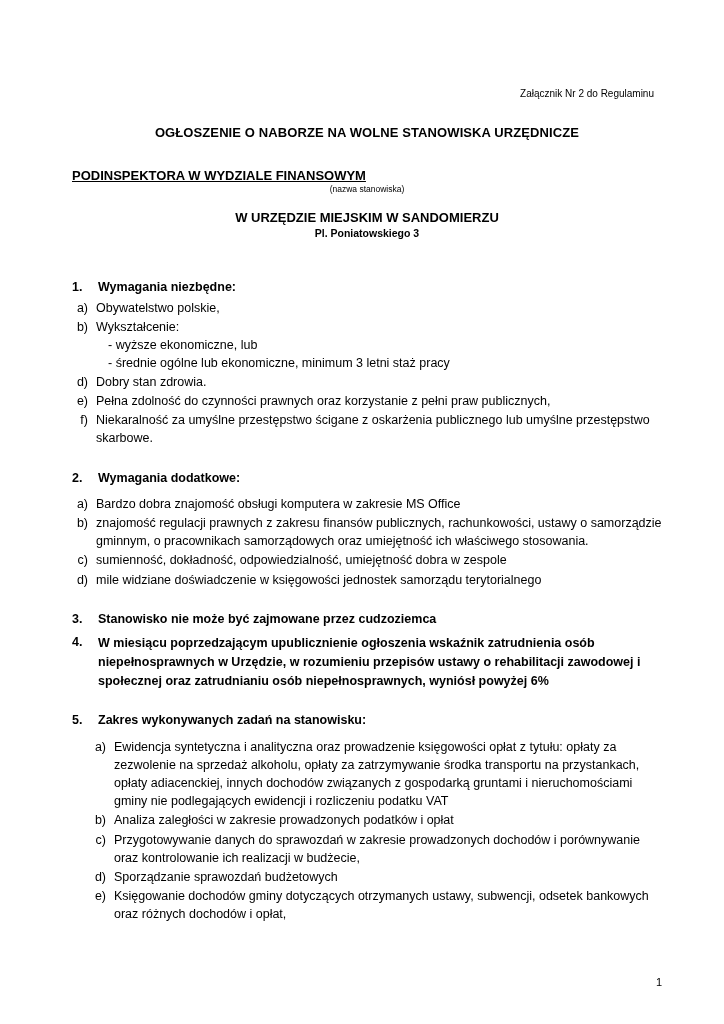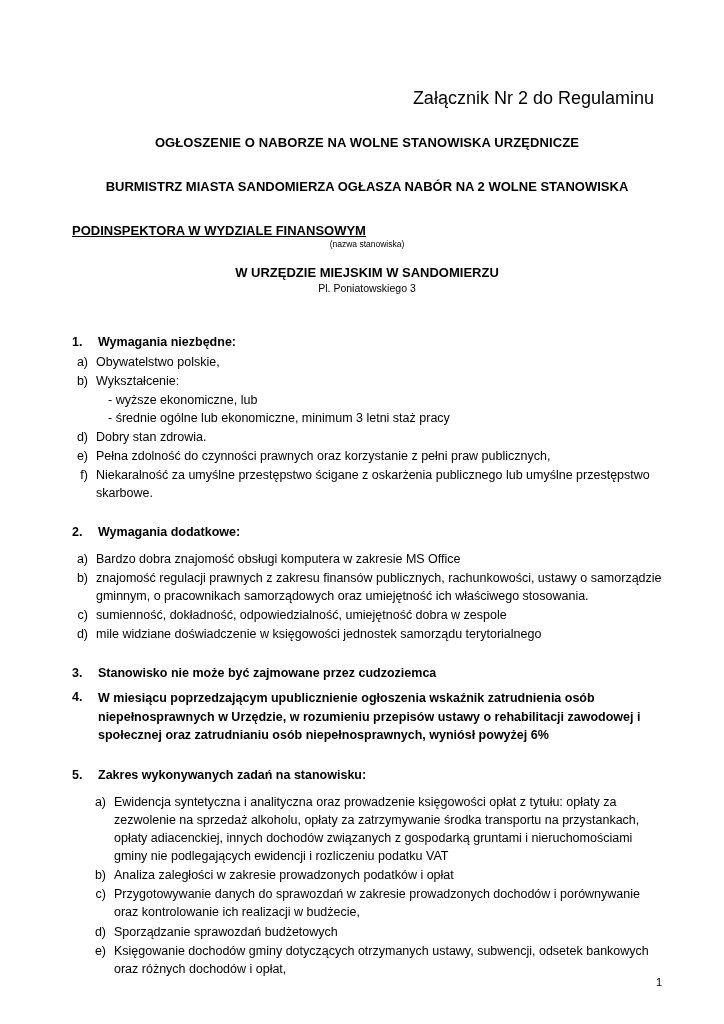--- a/index.html
+++ b/index.html
@@ -24,7 +24,7 @@
   }
   .attachment-line {
     text-align: right;
-    font-size: 18px;
+    font-size: 10px;
     margin: 0 0 26px 0;
     padding-right: 8px;
   }

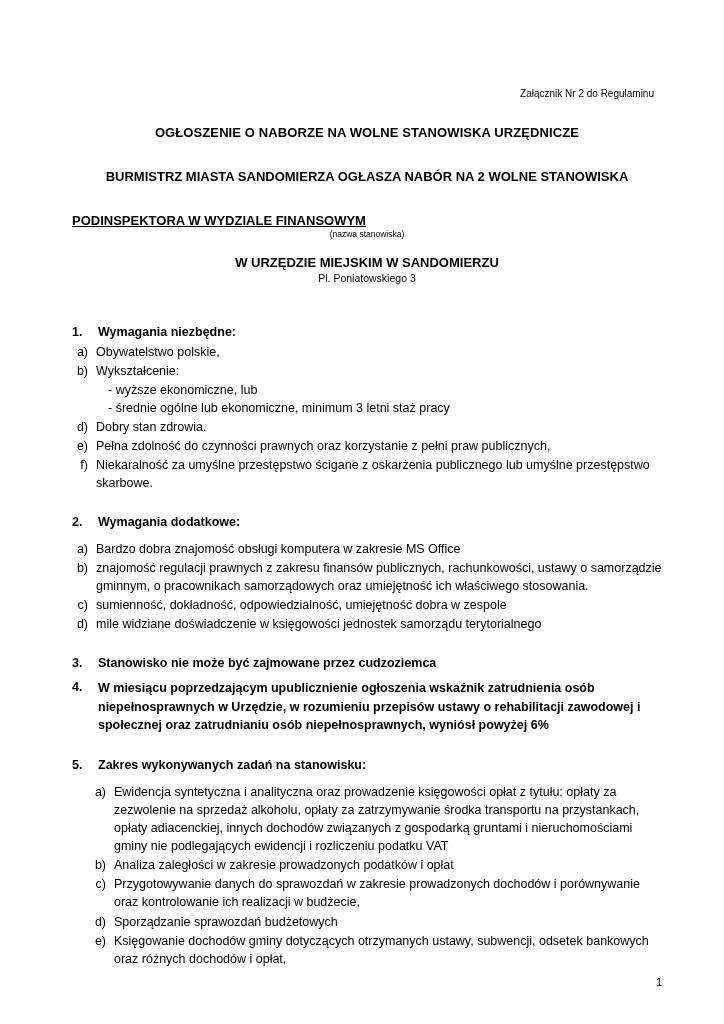--- a/index.html
+++ b/index.html
@@ -133,7 +133,6 @@
 
   <div class="title-1">OGŁOSZENIE O NABORZE NA WOLNE STANOWISKA URZĘDNICZE</div>
 
-  <div class="title-2">BURMISTRZ MIASTA SANDOMIERZA OGŁASZA NABÓR NA 2 WOLNE STANOWISKA</div>
 
   <div class="title-3">PODINSPEKTORA W WYDZIALE FINANSOWYM</div>
   <div class="subtitle-small">(nazwa stanowiska)</div>

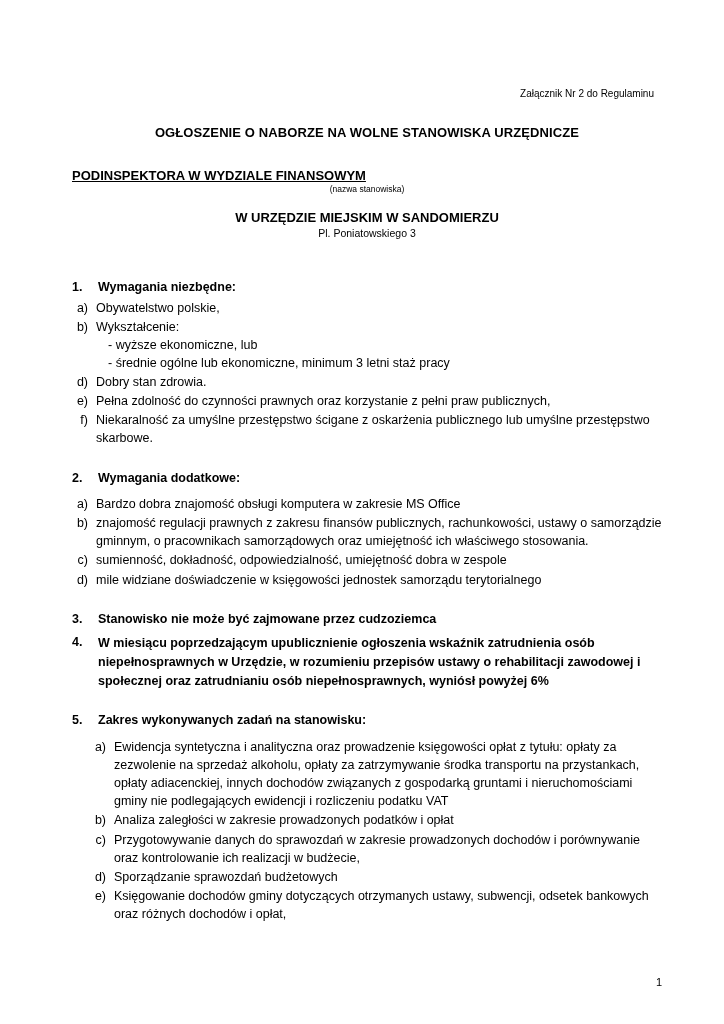--- a/index.html
+++ b/index.html
@@ -63,7 +63,7 @@
   .subtitle-bold-small {
     text-align: center;
     font-size: 10.5px;
-    font-weight: normal;
+    font-weight: bold;
     margin: 2px 0 0 0;
   }
 

